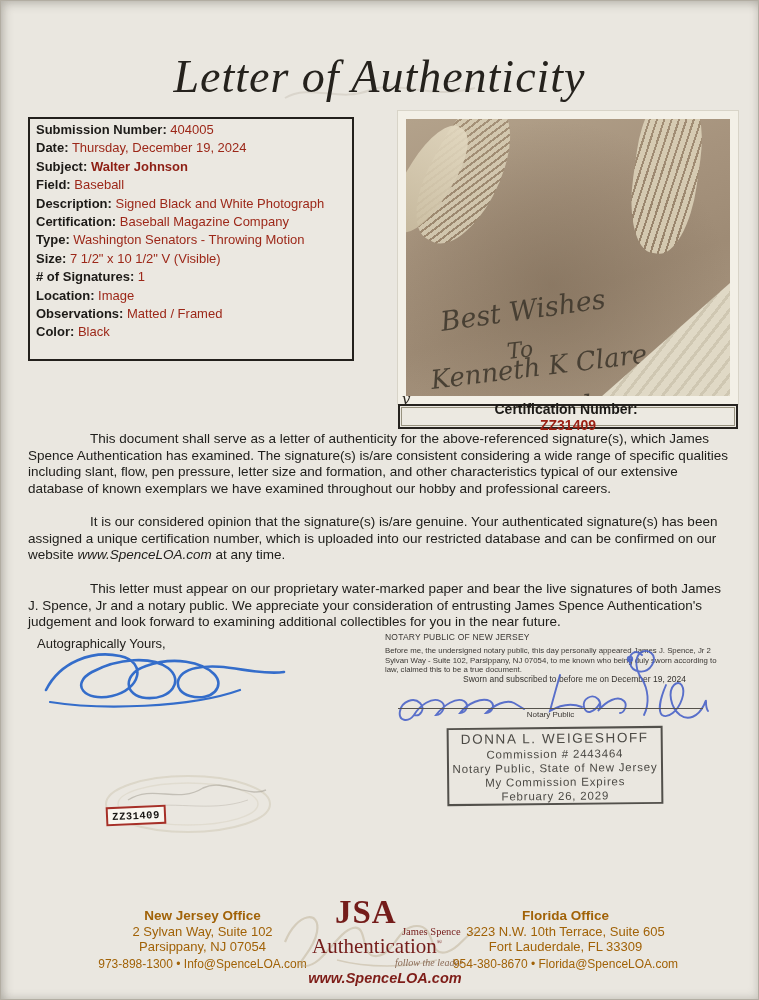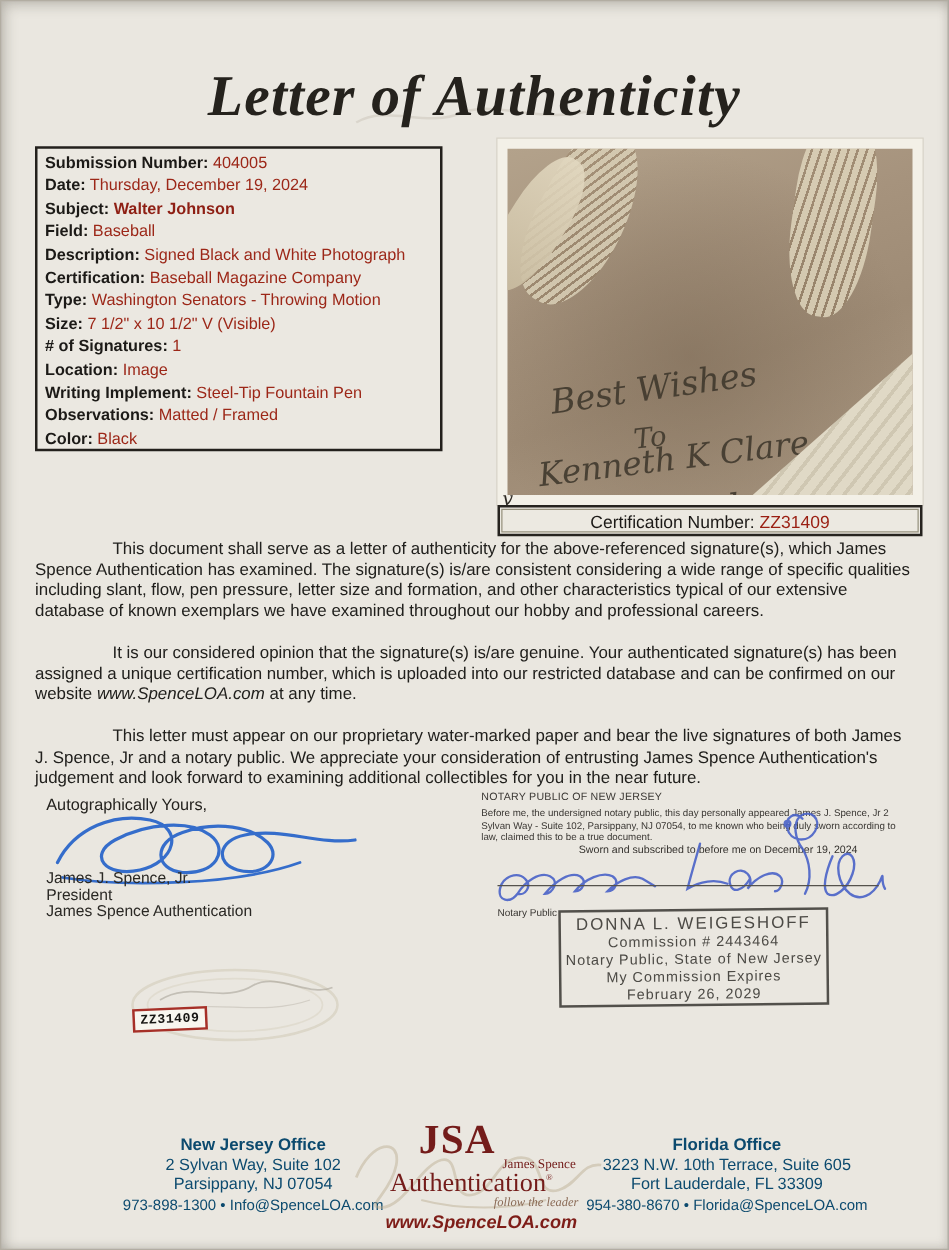--- a/index.html
+++ b/index.html
@@ -13,7 +13,7 @@
   
   .title{
     position:absolute; left:0; top:50px; width:100%; text-align:center;
-    font-family:"Liberation Serif", serif; font-weight:bold; font-style:italic;
+    font-family:"Liberation Serif", serif; font-weight:normal; font-style:italic;
     font-size:46px; color:#25221d; letter-spacing:1px;
   }
   .title-watermark{position:absolute; left:280px; top:78px; opacity:.16;}

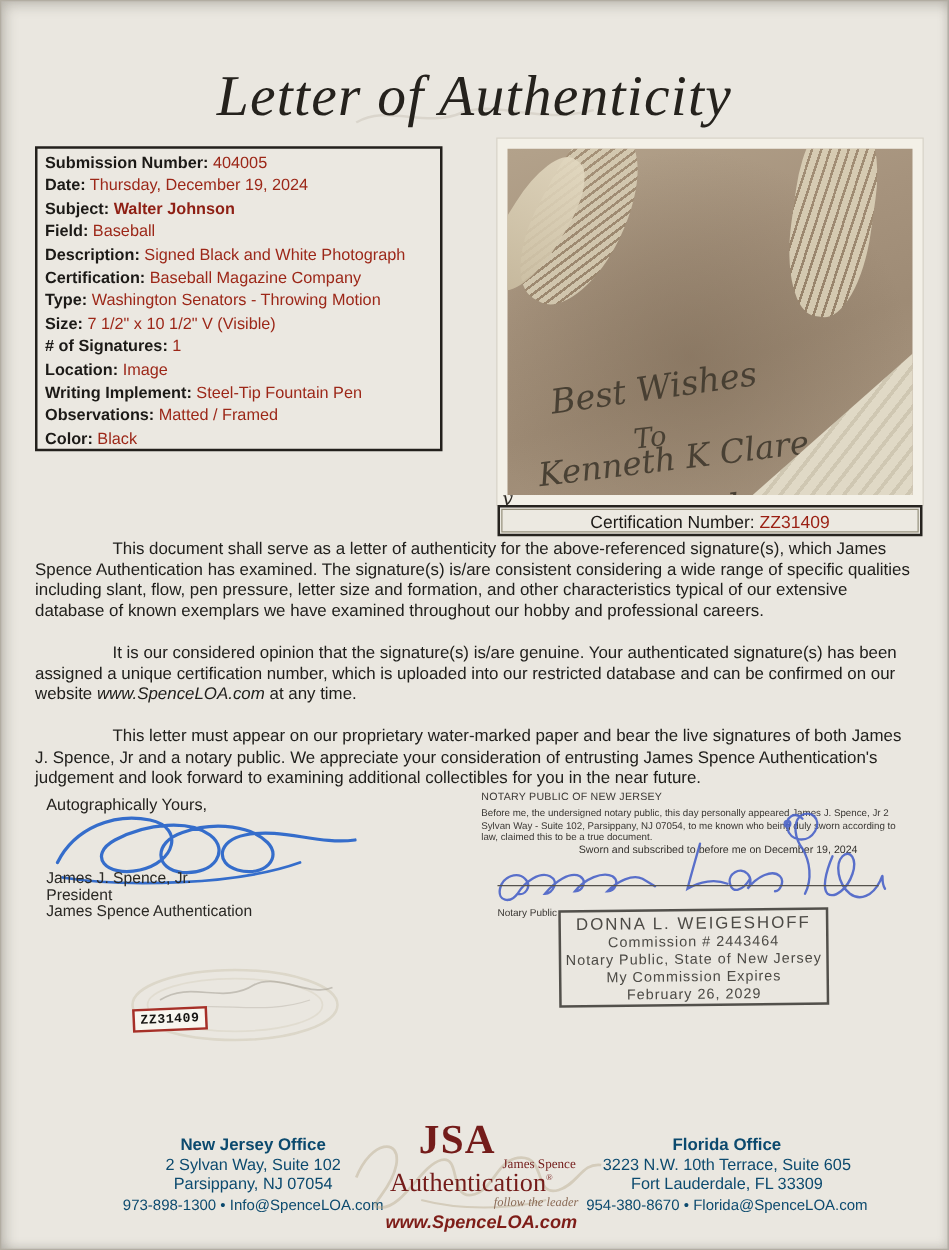--- a/index.html
+++ b/index.html
@@ -155,7 +155,6 @@
 
     <div class="drow"><span class="dl">Location:</span><span class="dv"> Image</span></div>
 
-    <div class="drow"><span class="dl">Writing Implement:</span><span class="dv"> Steel-Tip Fountain Pen</span></div>
 
     <div class="drow"><span class="dl">Observations:</span><span class="dv"> Matted / Framed</span></div>
 

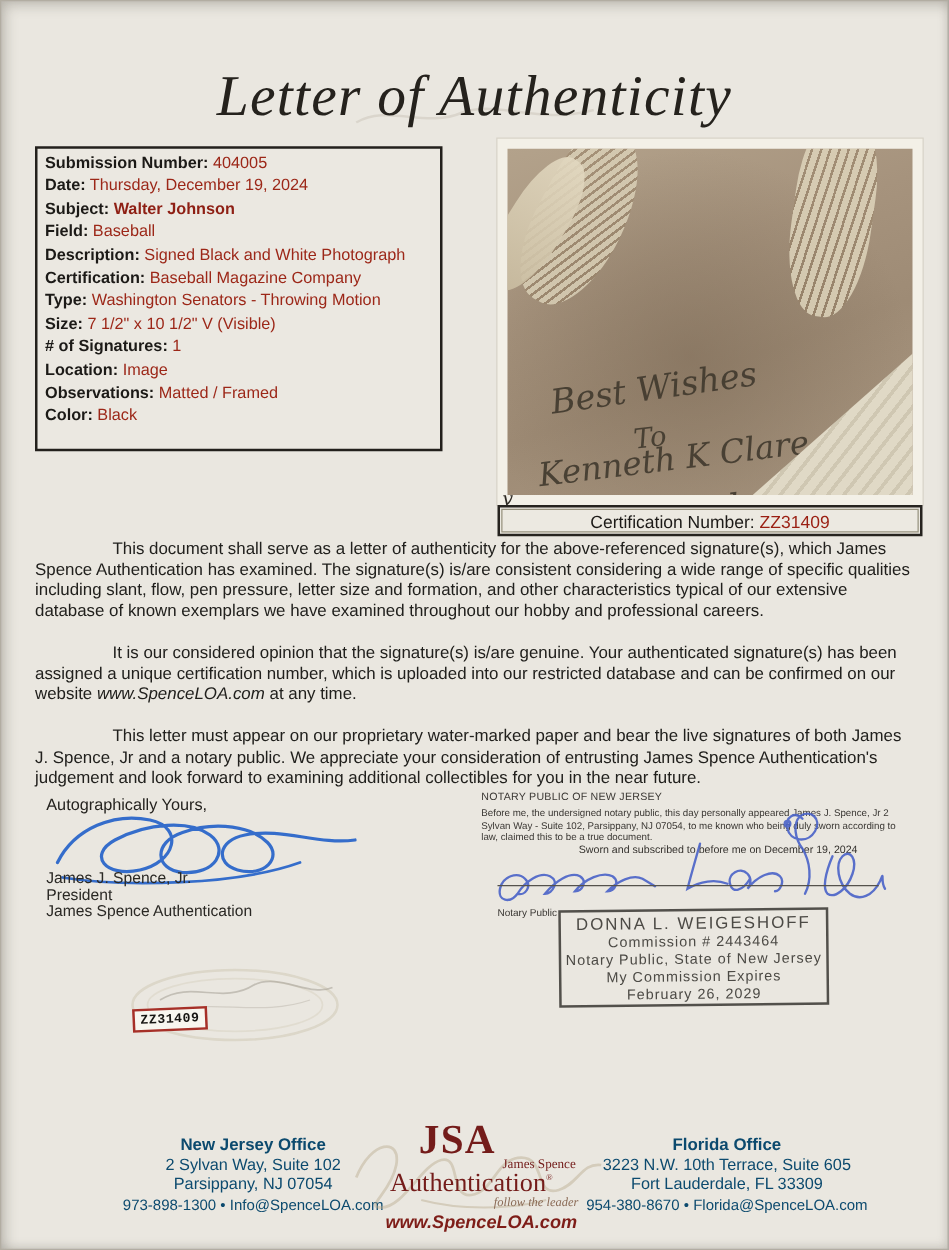--- a/index.html
+++ b/index.html
@@ -64,7 +64,7 @@
     border:2px solid #26231f; background:#ece9e1; box-sizing:border-box;
   }
   .certbox .inner{position:absolute; inset:1px; border:1px solid #97927f; display:flex; align-items:center; justify-content:center;
-    font-size:14px; font-weight:normal; color:#1c1a17; white-space:pre;}
+    font-size:14px; font-weight:bold; color:#1c1a17; white-space:pre;flex-direction:column;}
   .certbox .num{color:#9a1f12;}
 
   

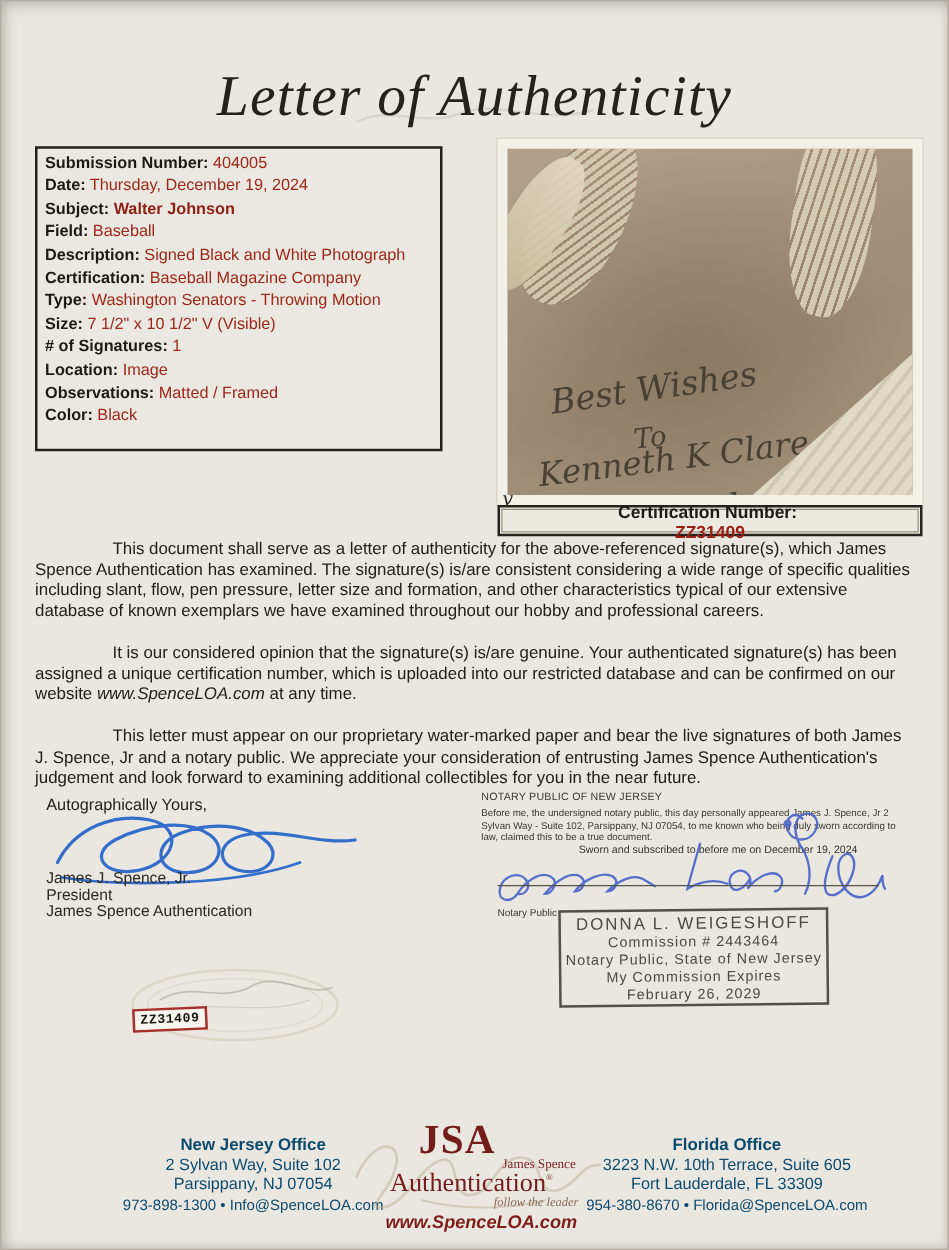--- a/index.html
+++ b/index.html
@@ -194,11 +194,6 @@
       <path d="M10,56 C60,64 150,62 200,44" stroke-width="2.2"></path>
     </g>
   </svg>
-  <div class="sig-block">
-    <div>James J. Spence, Jr.</div>
-    <div>President</div>
-    <div>James Spence Authentication</div>
-  </div>
 
   <div class="notary-head">NOTARY PUBLIC OF NEW JERSEY</div>
   <div class="notary-text">Before me, the undersigned notary public, this day personally appeared James J. Spence, Jr 2 Sylvan Way - Suite 102, Parsippany, NJ 07054, to me known who being duly sworn according to law, claimed this to be a true document.</div>

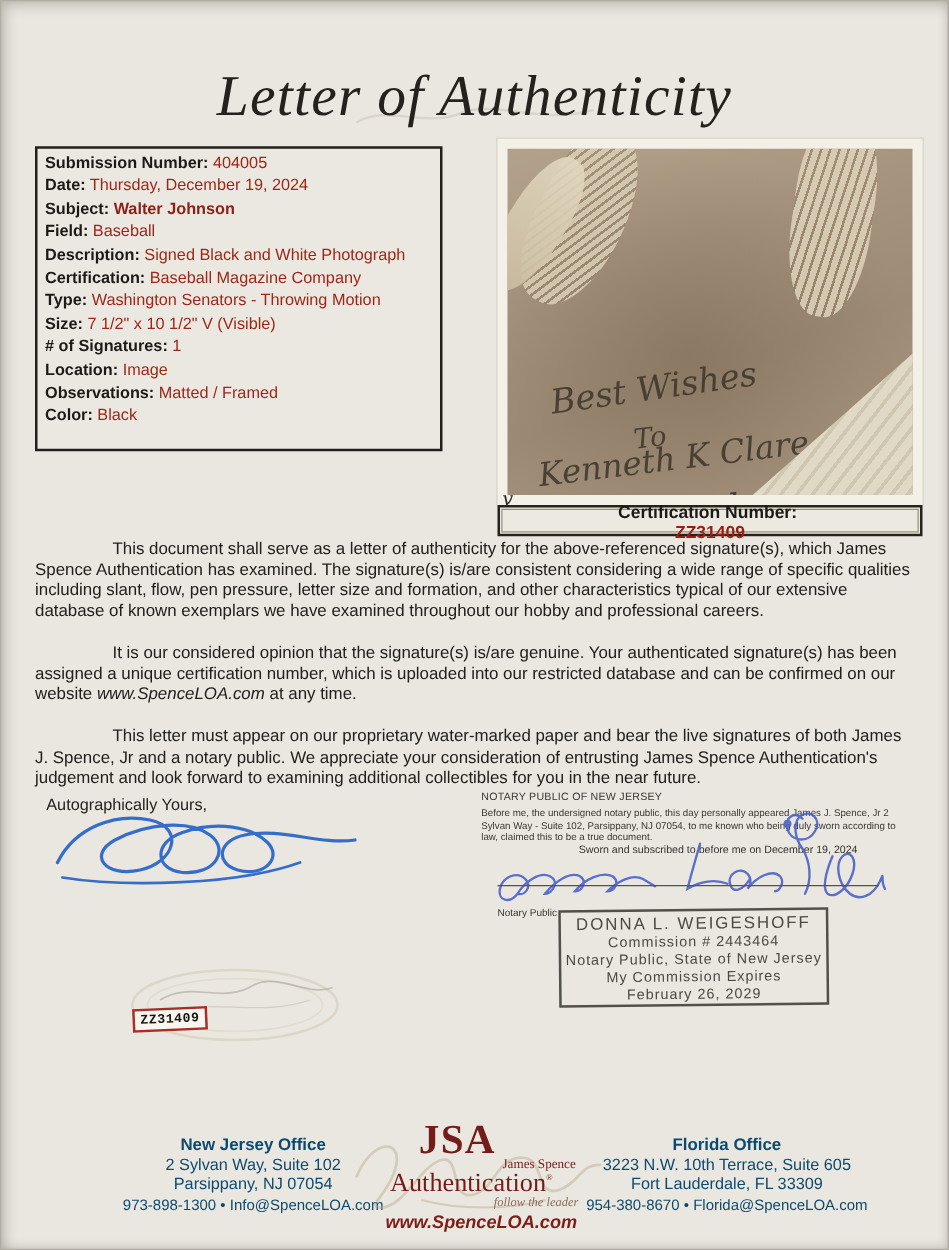--- a/index.html
+++ b/index.html
@@ -85,7 +85,7 @@
   .notary-text{position:absolute; left:385px; top:646px; width:336px; font-size:7.8px; line-height:9.6px; color:#3a3733;}
   .sworn{position:absolute; left:463px; top:674px; font-size:8.5px; color:#35322e;}
   .notary-line{position:absolute; left:398px; top:708px; width:305px; border-top:1px solid #55524c;}
-  .notary-line-label{position:absolute; left:398px; top:710px; width:305px; text-align:left; font-size:8px; color:#3a3733;margin-top:16px;}
+  .notary-line-label{position:absolute; left:398px; top:710px; width:305px; text-align:center; font-size:8px; color:#3a3733;}
   .notary-sig{position:absolute; left:390px; top:645px; pointer-events:none;}
   .stamp{
     position:absolute; left:447px; top:727px; width:216px; height:78px;

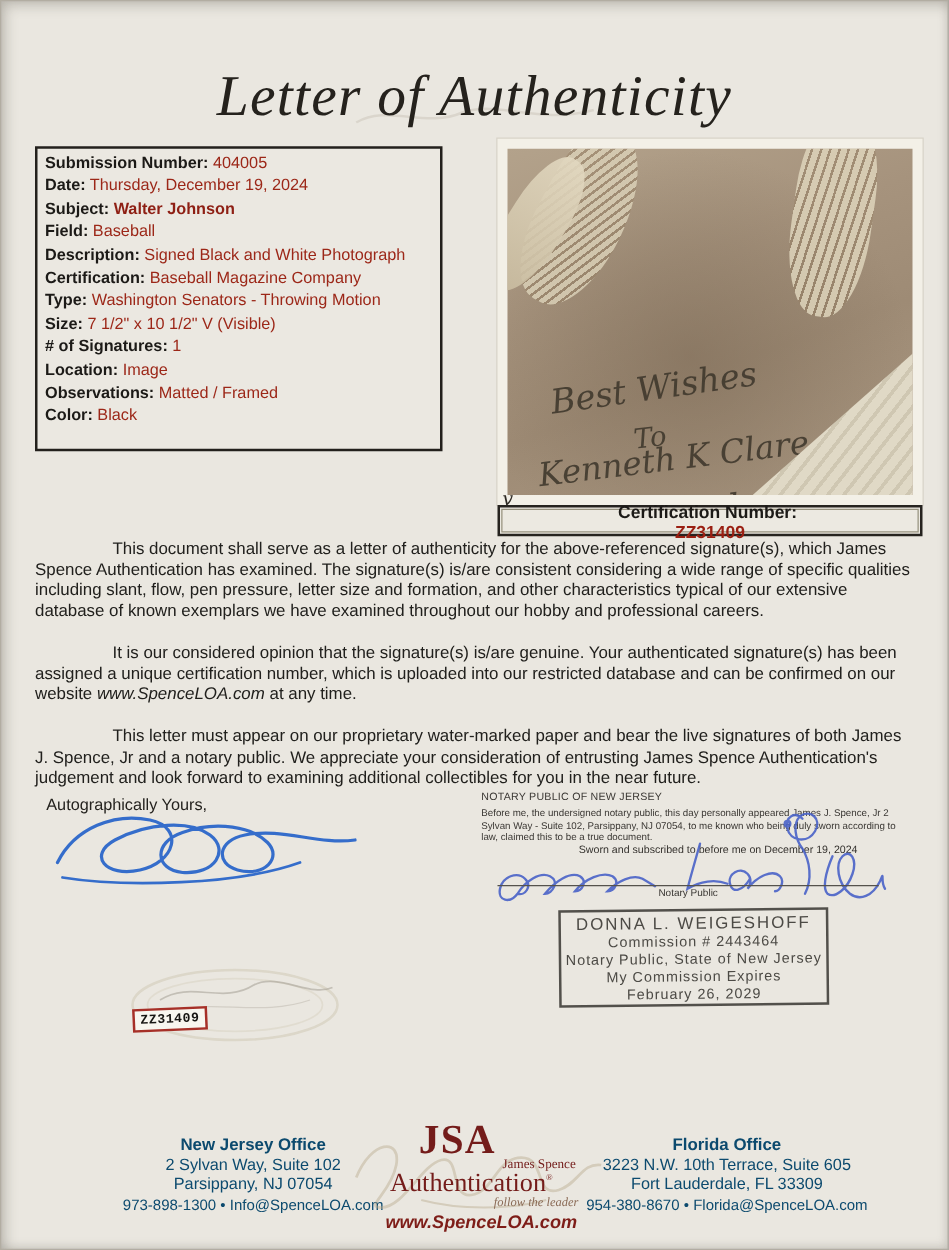--- a/index.html
+++ b/index.html
@@ -107,7 +107,7 @@
   }
 
   
-  .office{position:absolute; text-align:center; color:#0c4a6e;}
+  .office{position:absolute; text-align:center; color:#a16207;}
   .office .o-title{font-weight:bold; font-size:13.5px; line-height:15.5px;}
   .office .o-line{font-size:13px; line-height:15.5px;}
   .office .o-contact{font-size:12px; margin-top:2px;}

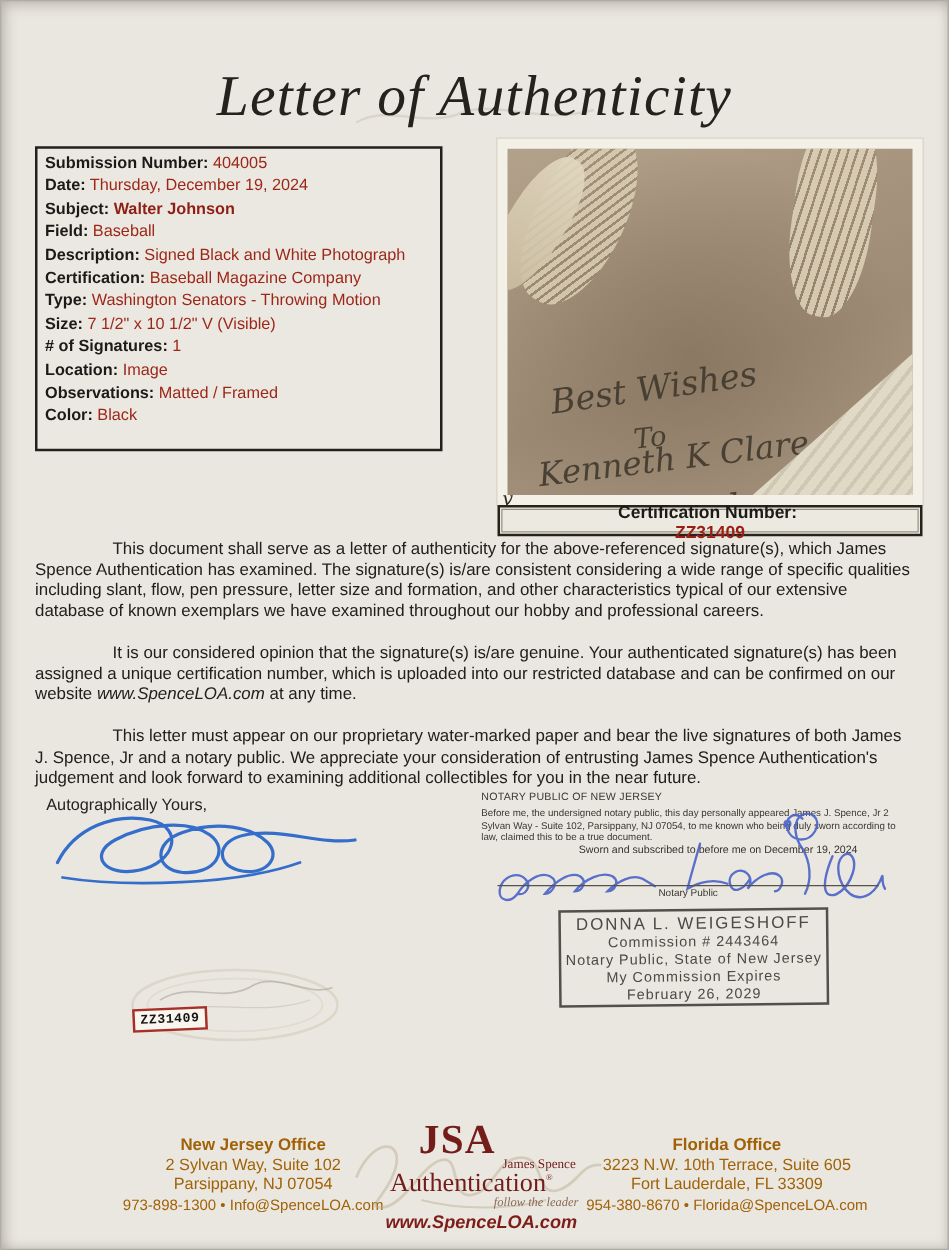--- a/index.html
+++ b/index.html
@@ -112,7 +112,7 @@
   .office .o-line{font-size:13px; line-height:15.5px;}
   .office .o-contact{font-size:12px; margin-top:2px;}
   .nj-office{left:35px; top:908px; width:335px;}
-  .fl-office{left:424px; top:908px; width:315px;}
+  .fl-office{left:408px; top:908px; width:315px;}
   .logo{position:absolute; left:295px; top:896px; width:180px; height:95px; font-family:"Liberation Serif",serif; color:#741c1a;}
   .logo .wm{position:absolute; left:-18px; top:6px; opacity:.55;}
   .logo .jsa{position:absolute; left:40px; top:-2px; font-size:33px; font-weight:bold; letter-spacing:1px;text-align:center;}

